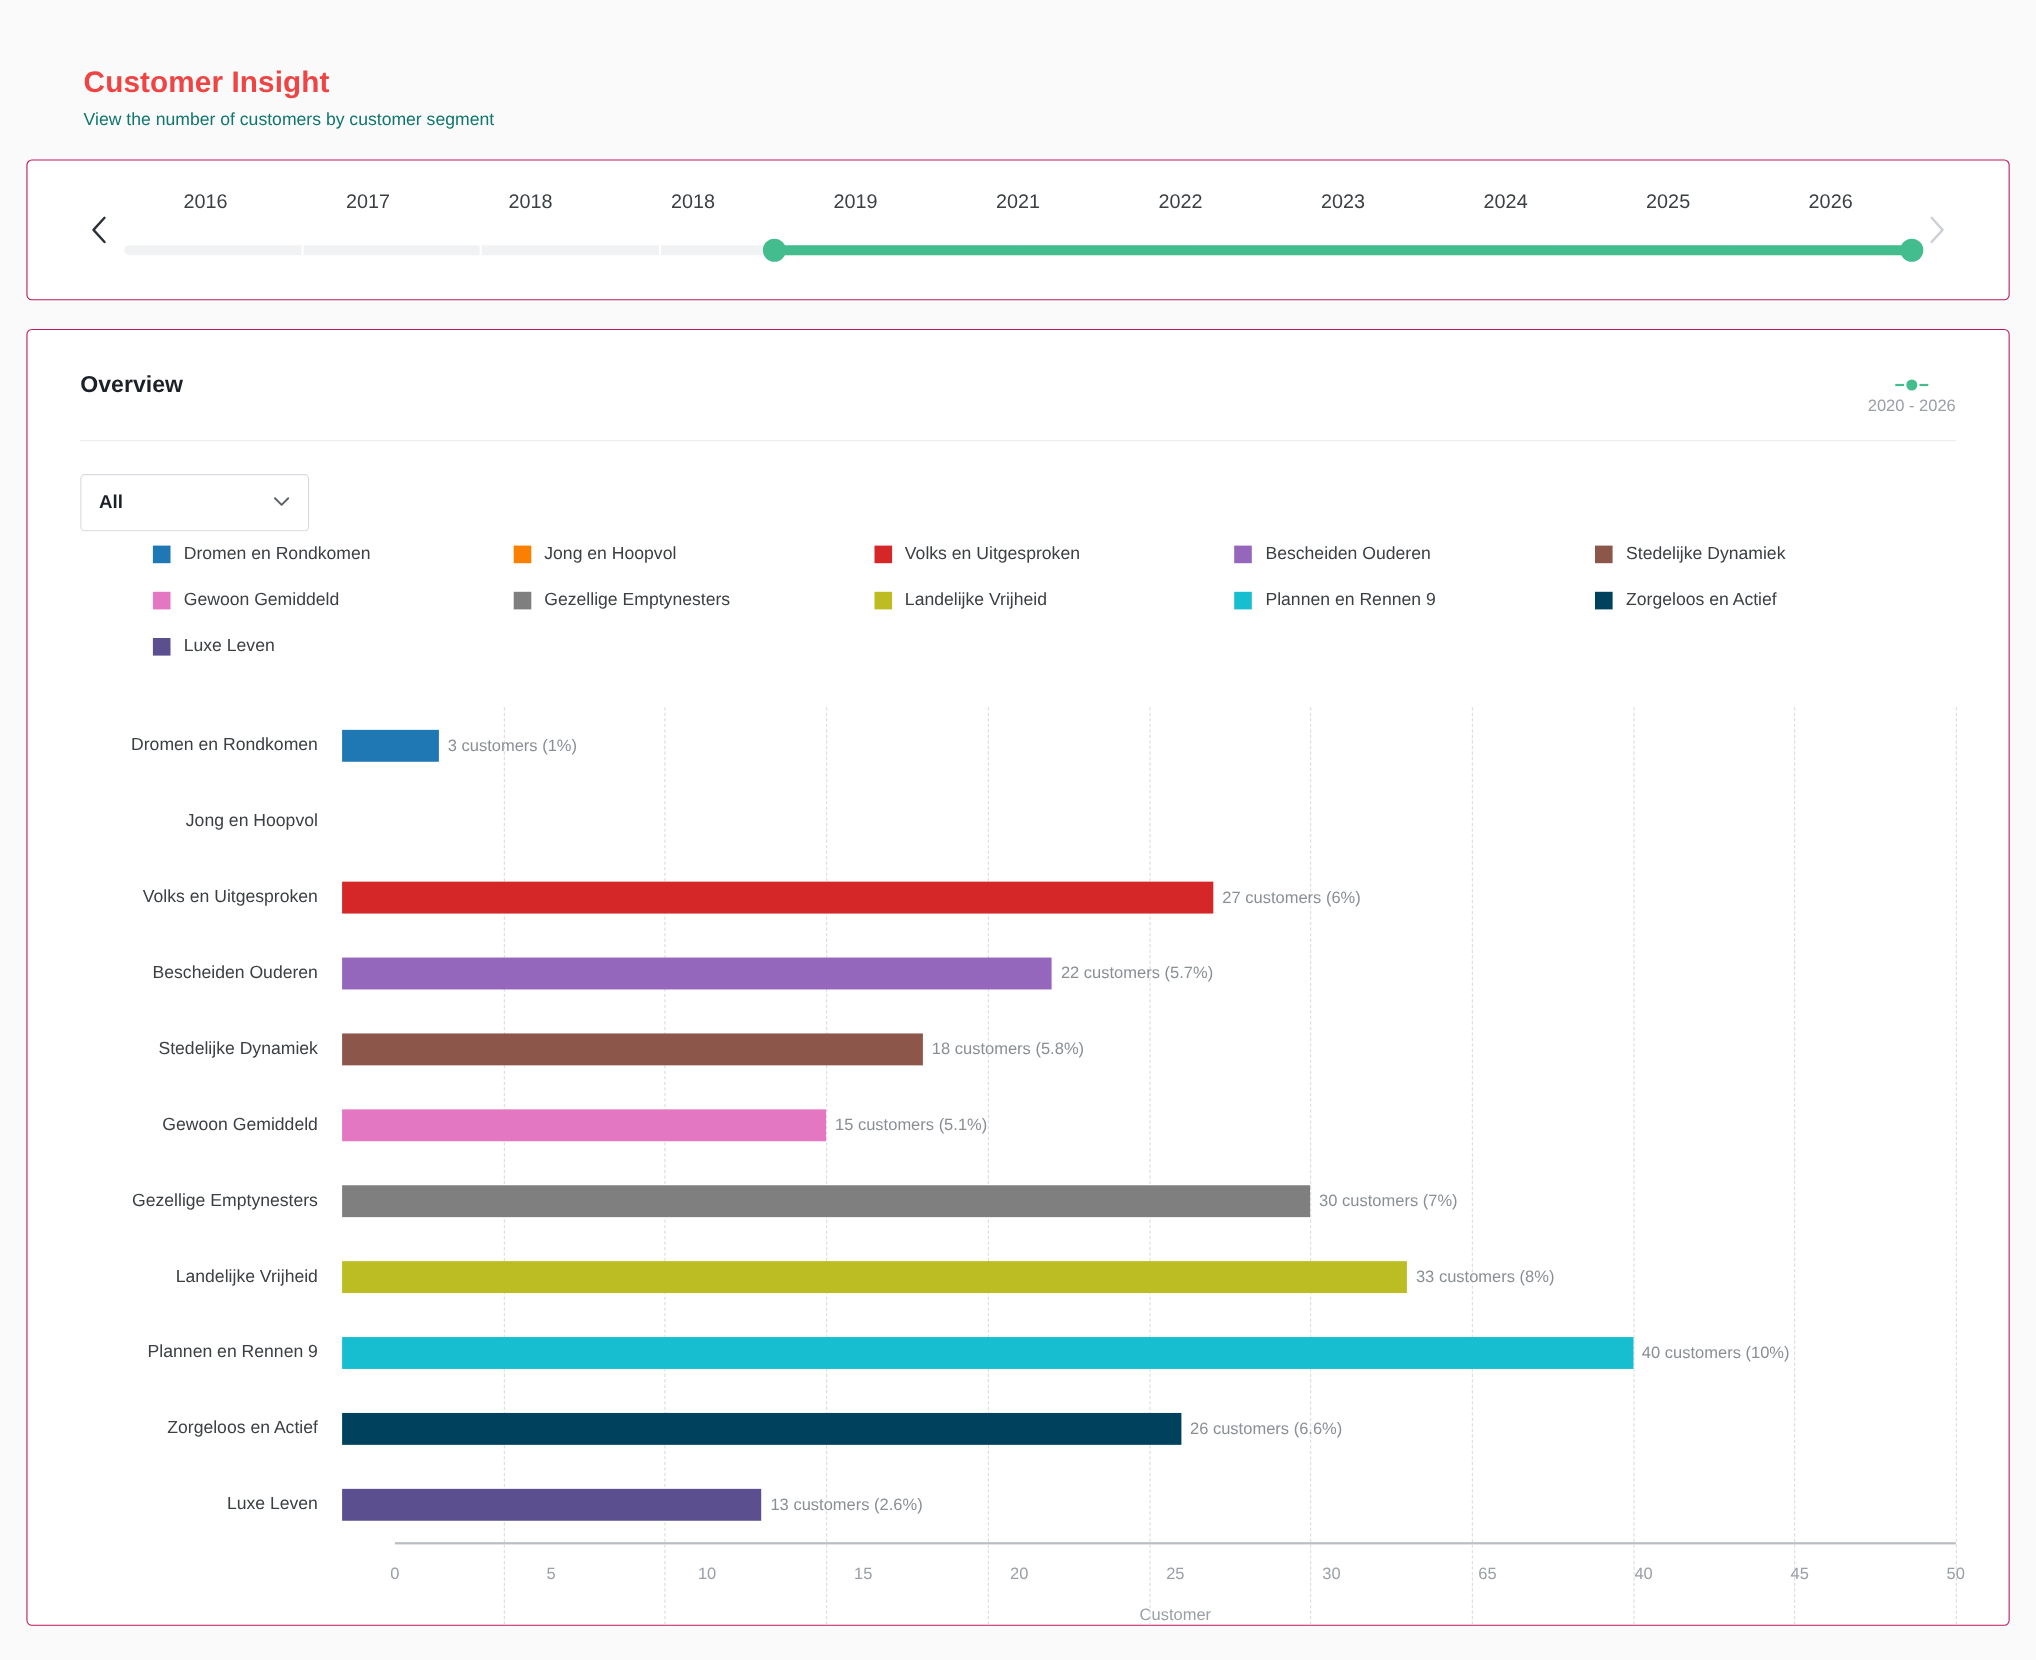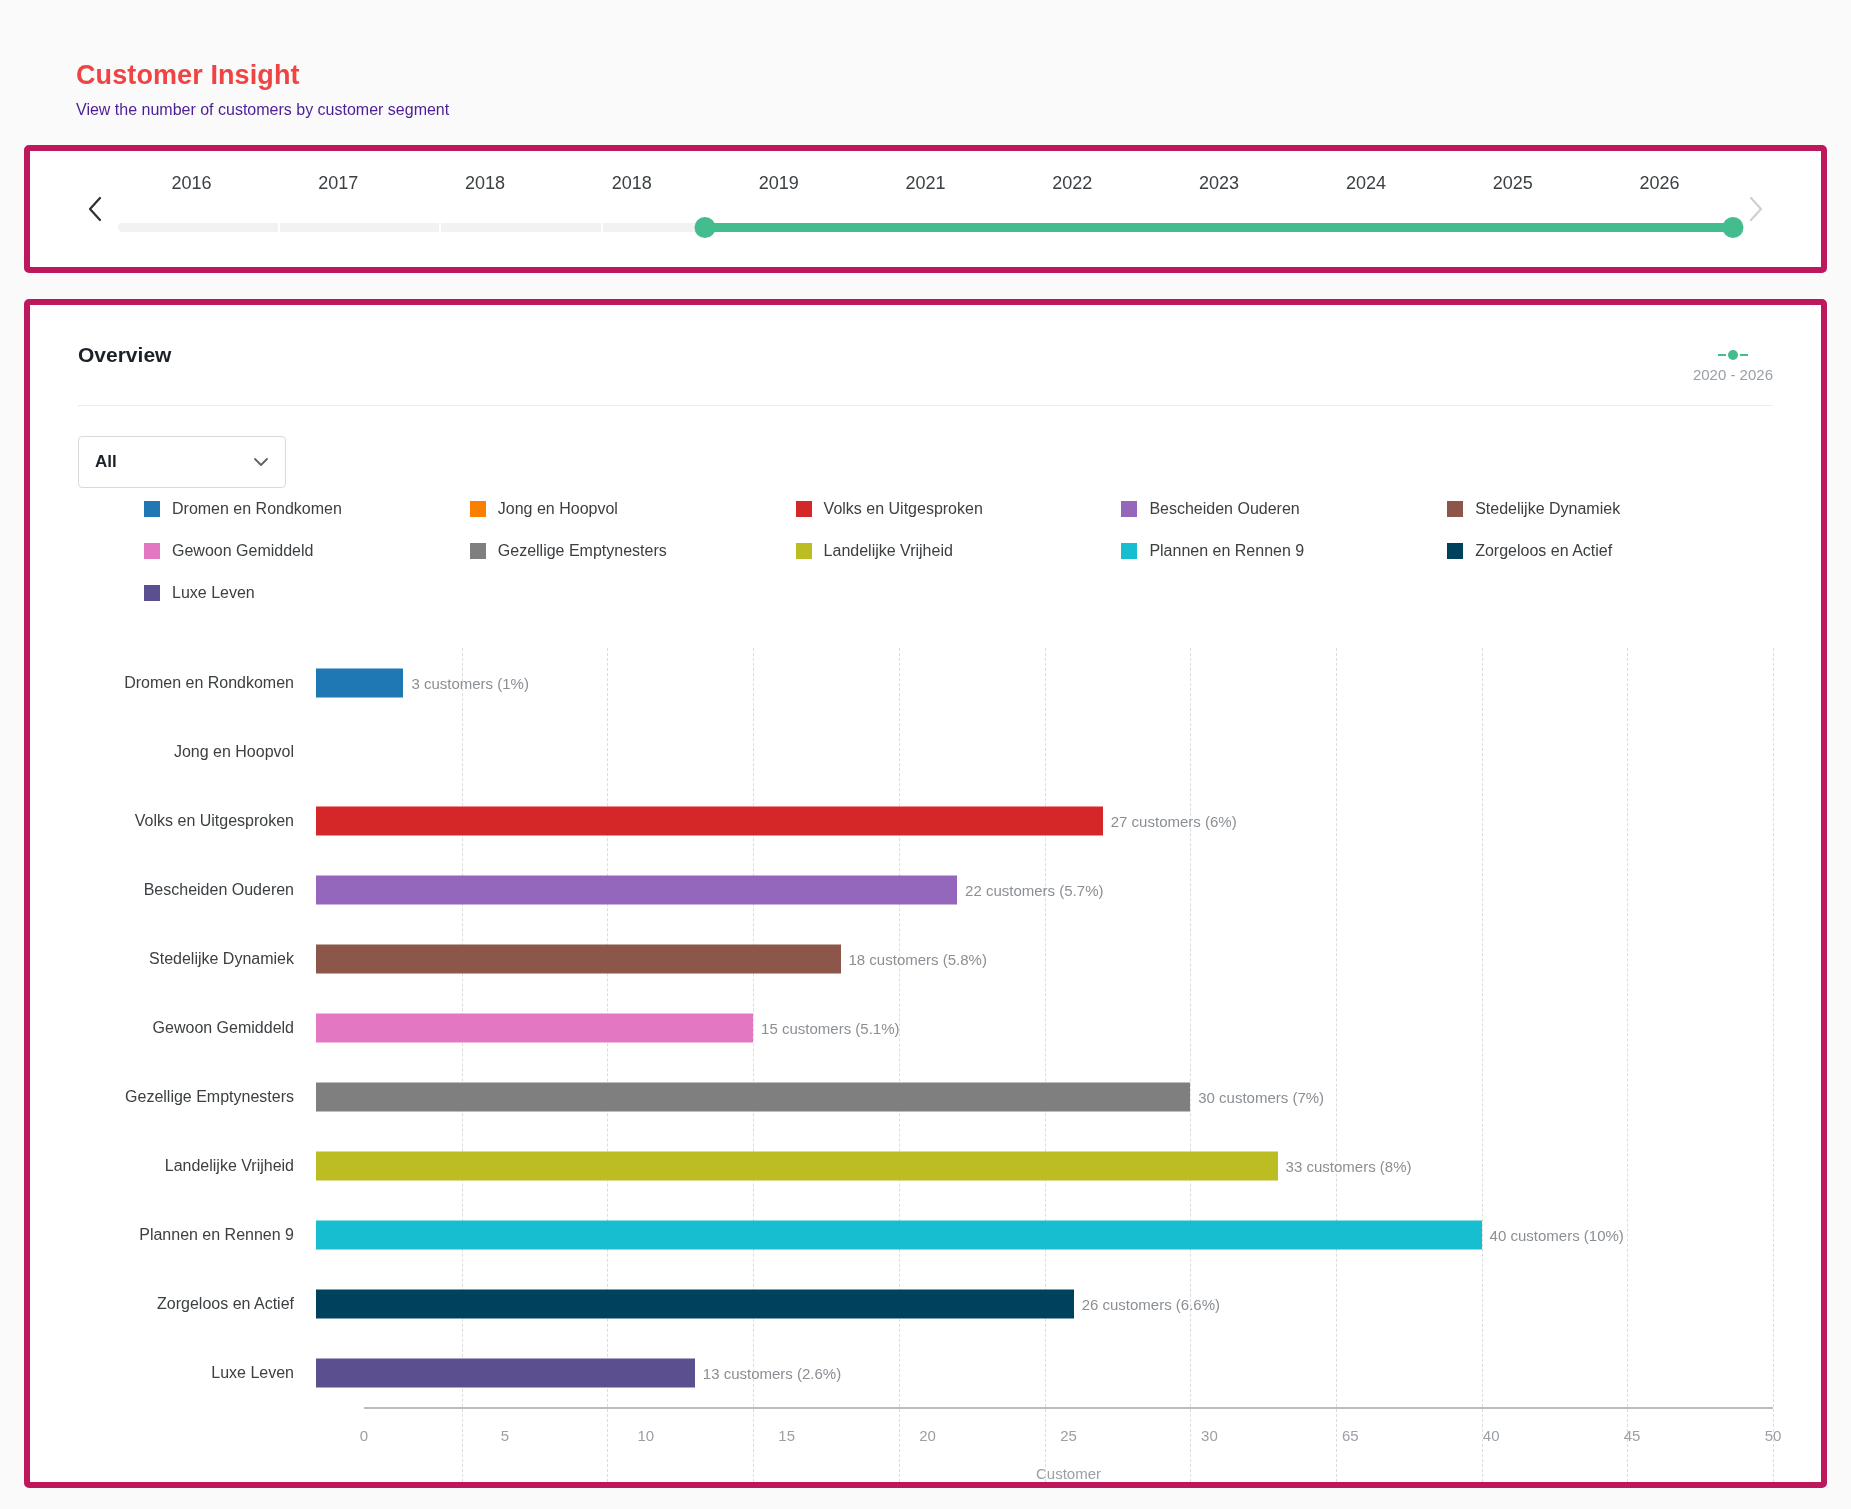--- a/index.html
+++ b/index.html
@@ -24,7 +24,7 @@
   }
   .page-subtitle {
     font-size: 16px;
-    color: #4c1d95;
+    color: #0f766e;
     margin-top: 10px;
   }
 

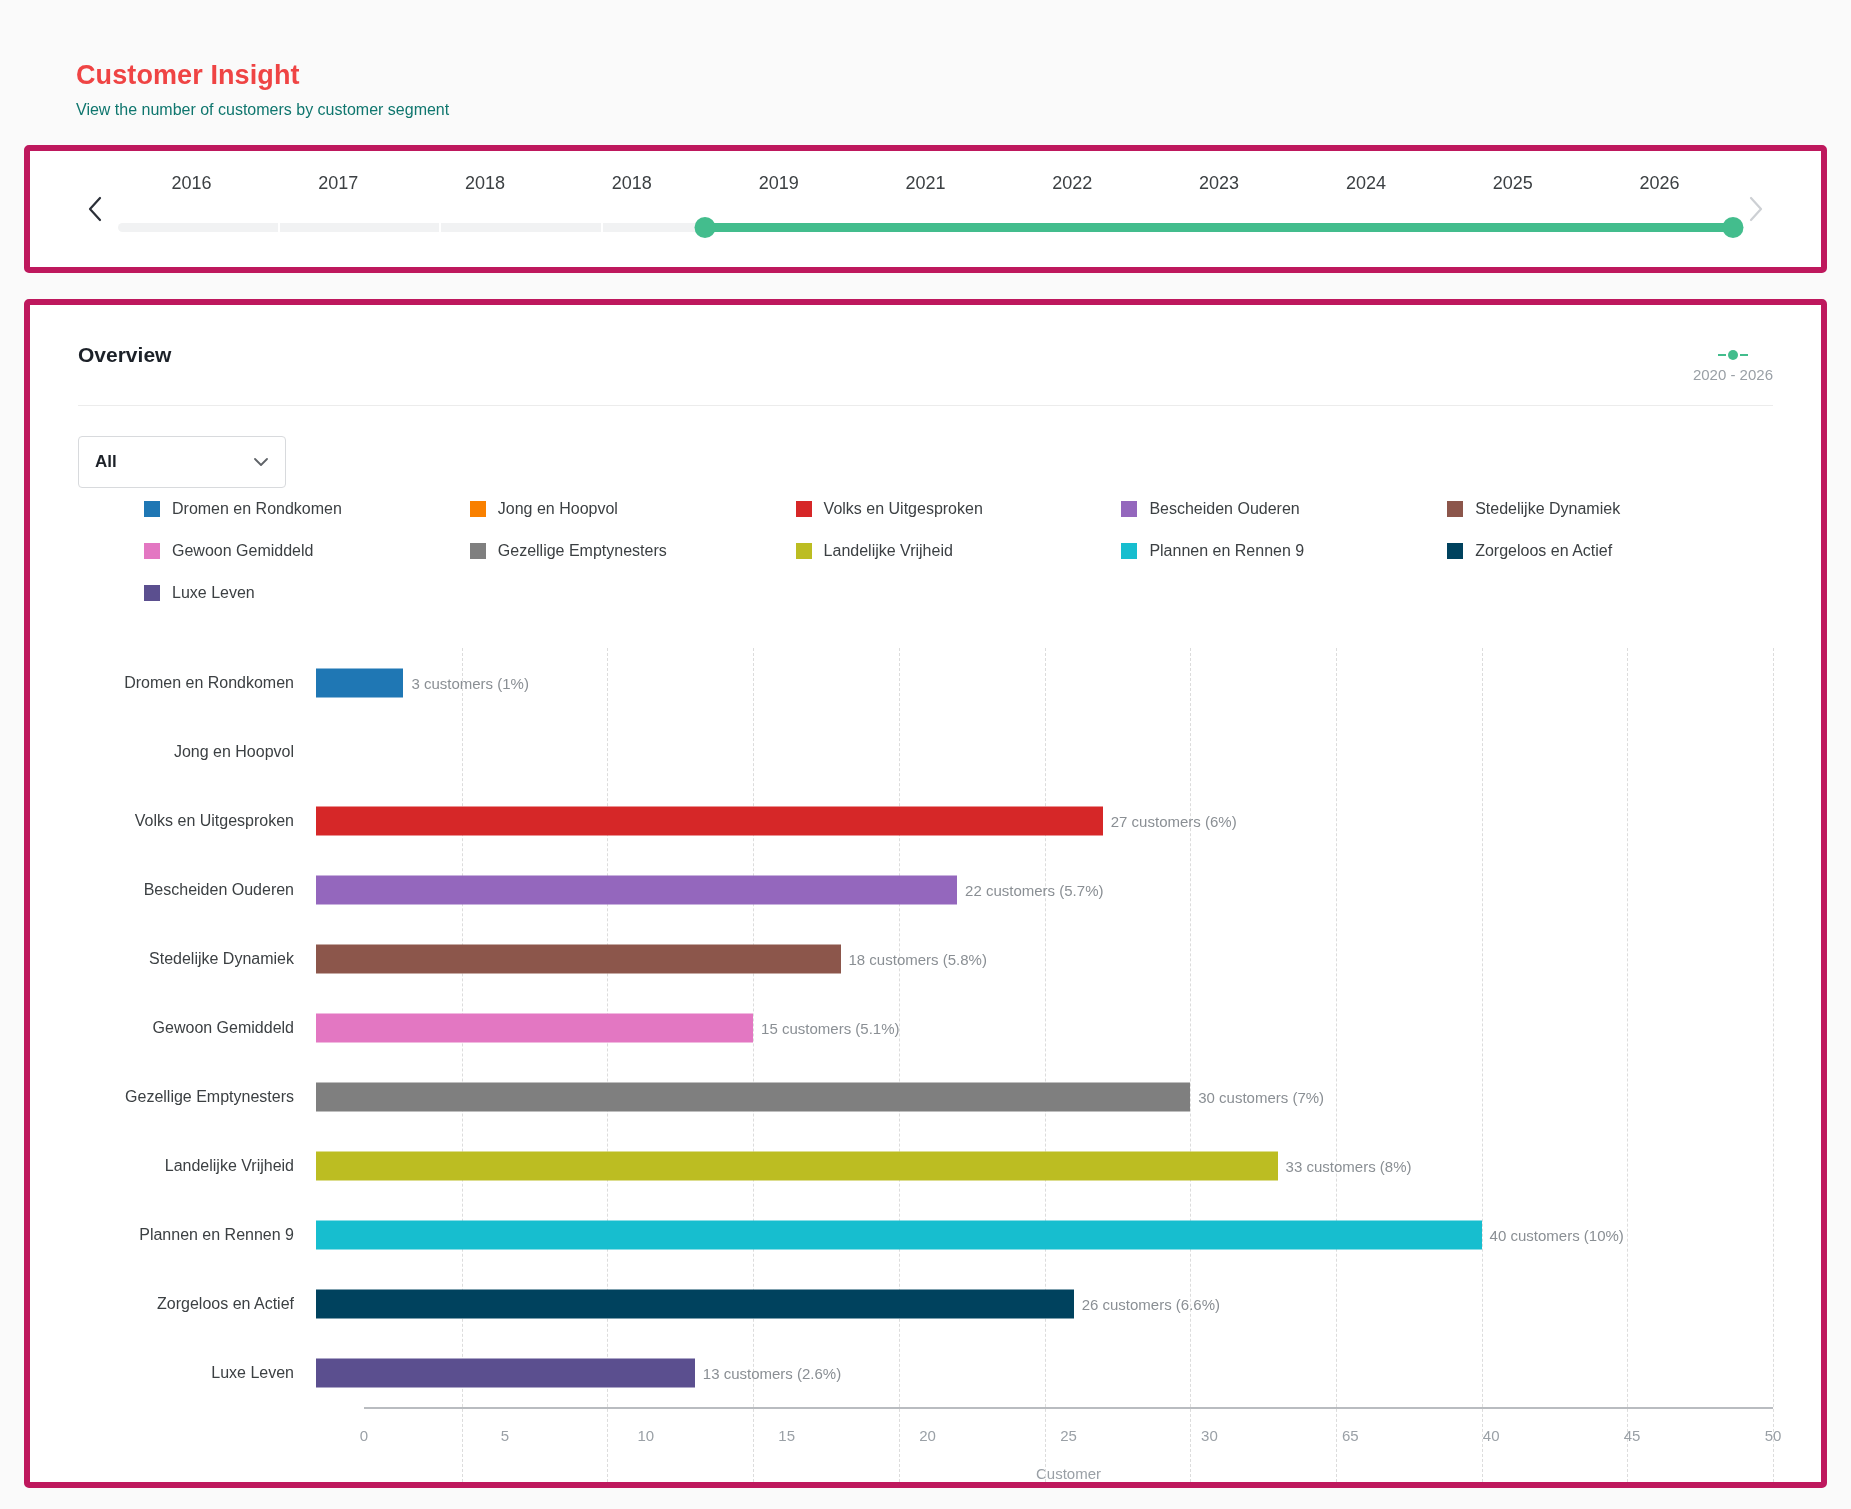--- a/index.html
+++ b/index.html
@@ -31,7 +31,7 @@
   
   .card {
     background: #ffffff;
-    border: 6px solid #be185d;
+    border: 1px solid #be185d;
     border-radius: 5px;
     margin-top: 26px;
   }

